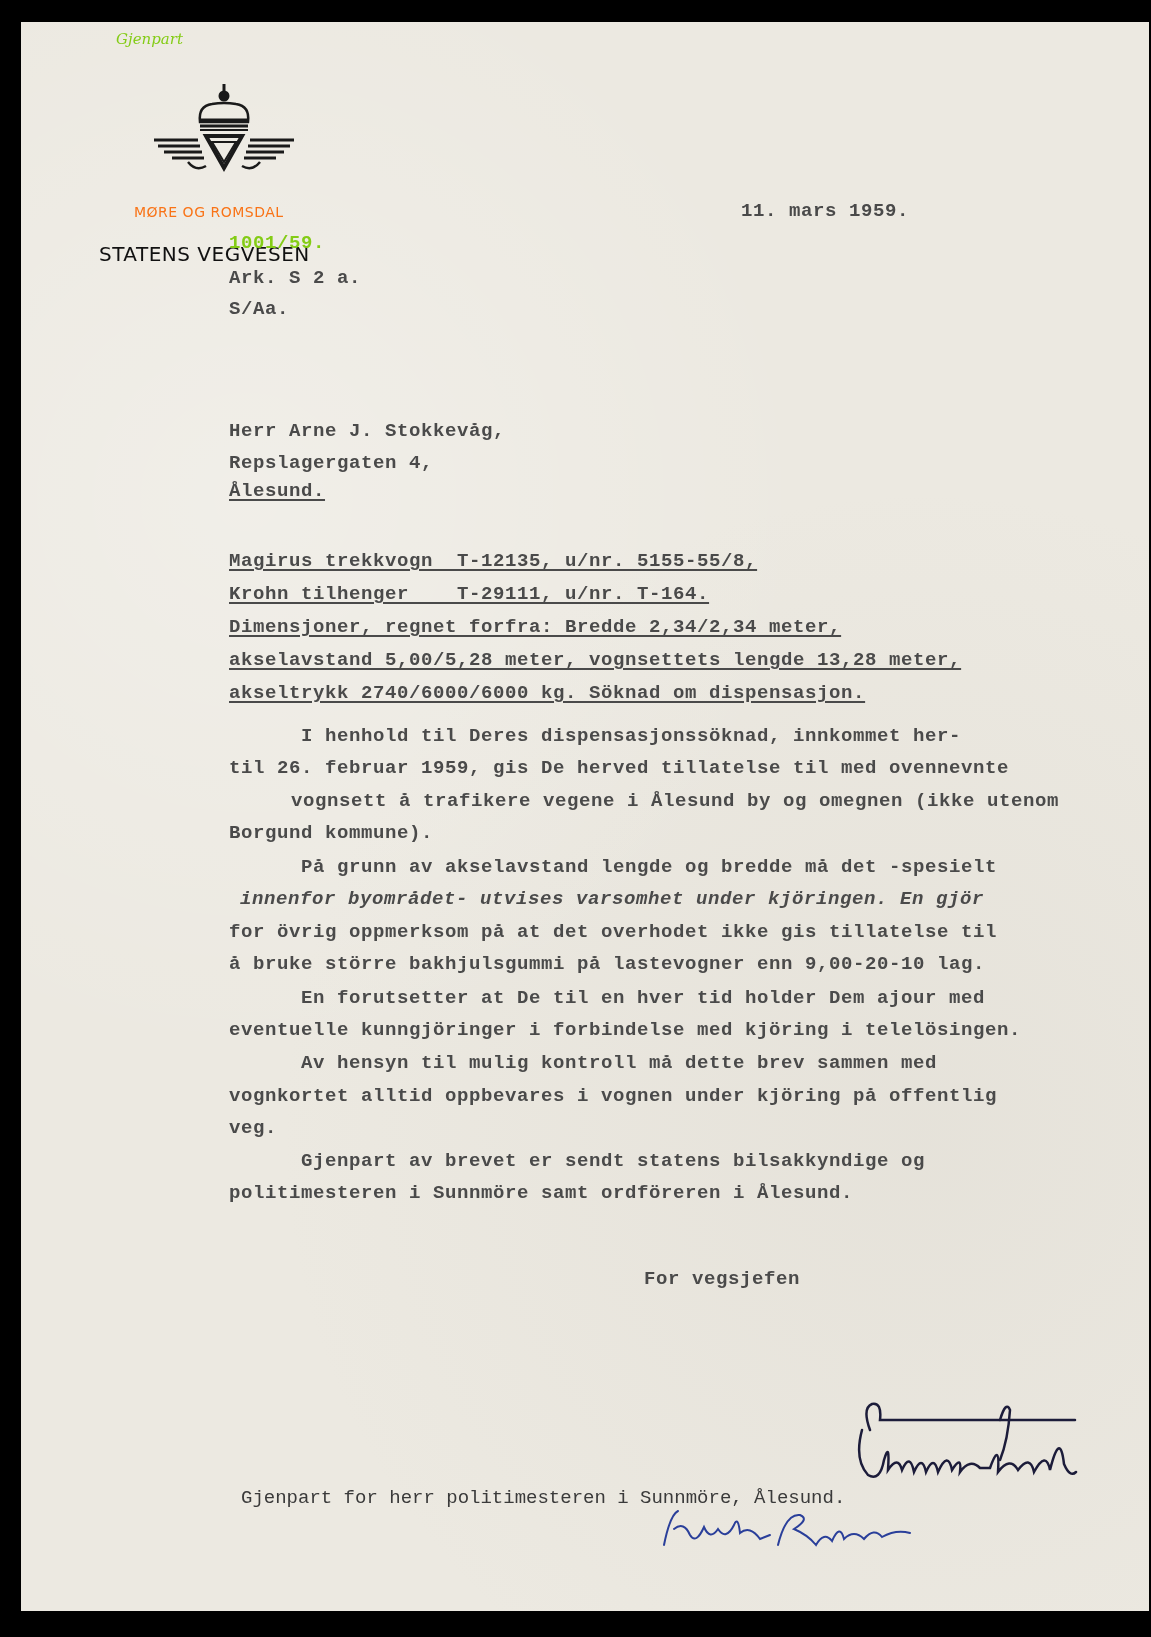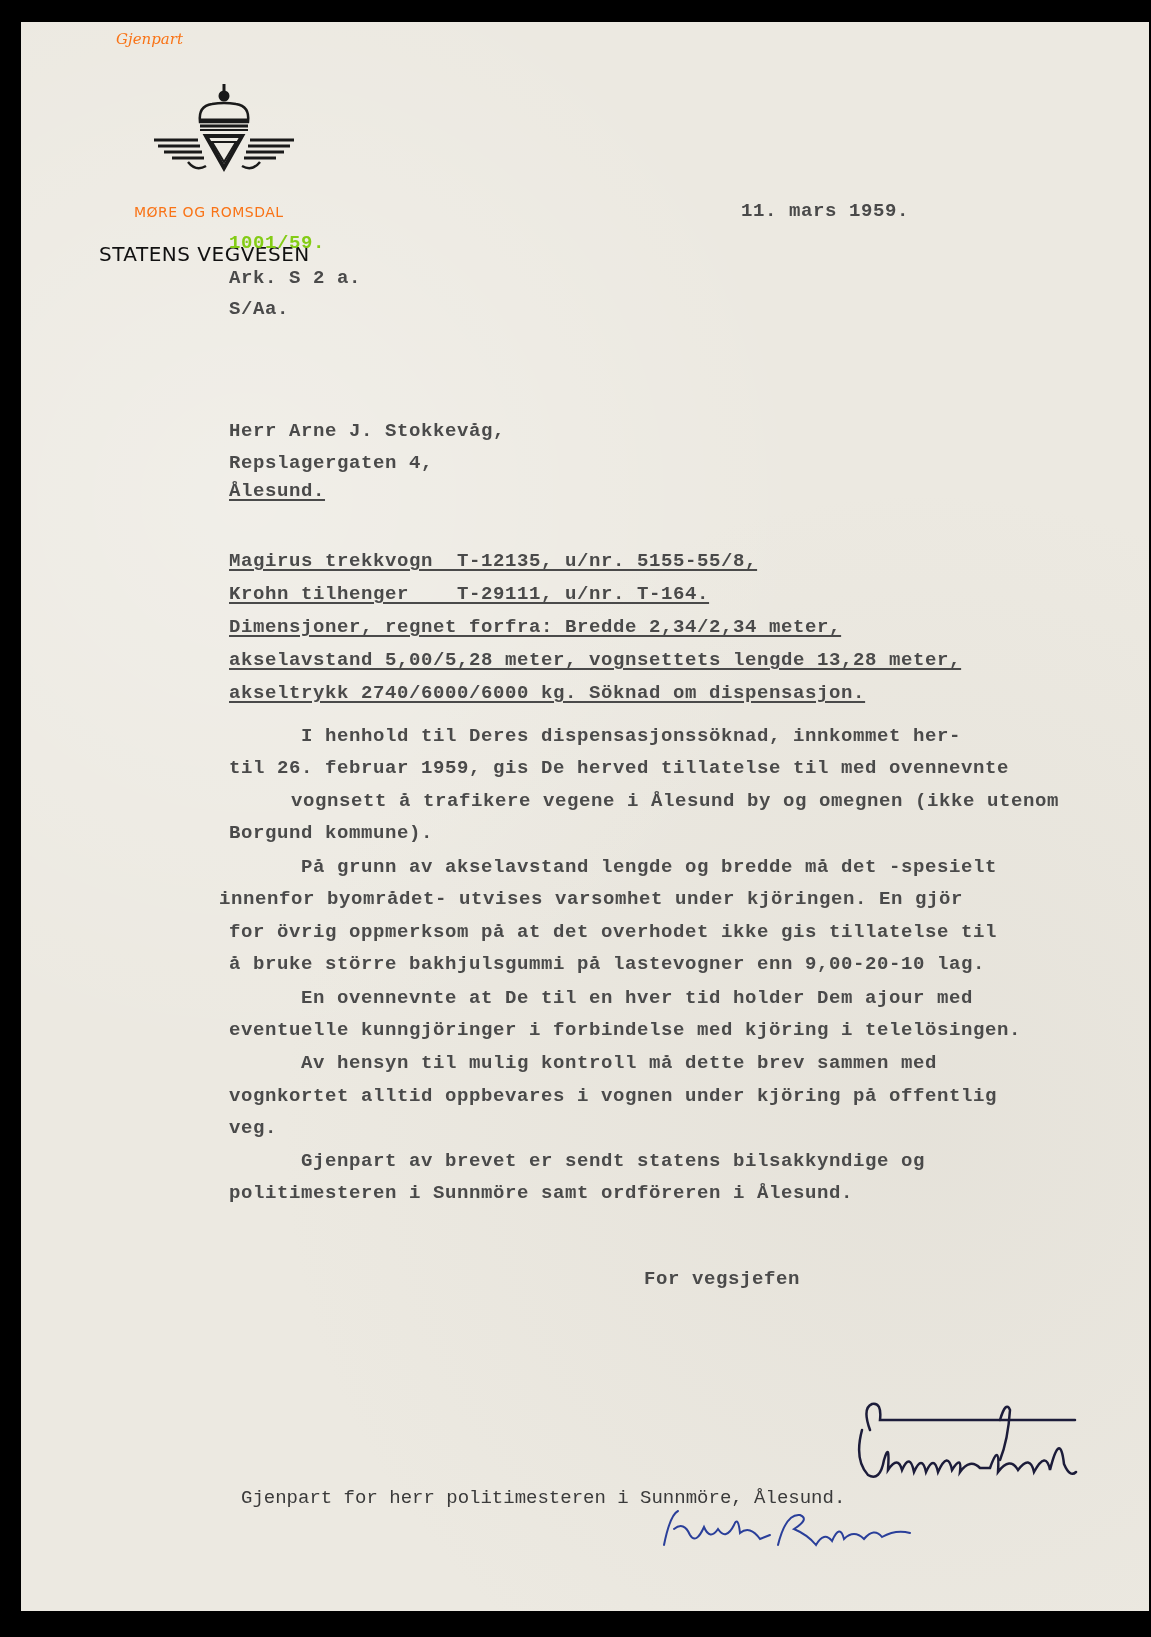--- a/index.html
+++ b/index.html
@@ -17,7 +17,7 @@
     .paper { width: 1128px; height: 1589px; }
     .stamp-gjenpart {
       position: absolute; left: 116px; top: 30px;
-      font-family: "DejaVu Serif", serif; font-style: italic; font-size: 15px; color: #f97316;
+      font-family: "DejaVu Serif", serif; font-style: italic; font-size: 15px; color: #84cc16;
     }
     .logo { position: absolute; left: 148px; top: 82px; width: 152px; height: 106px; }
     .org-name {

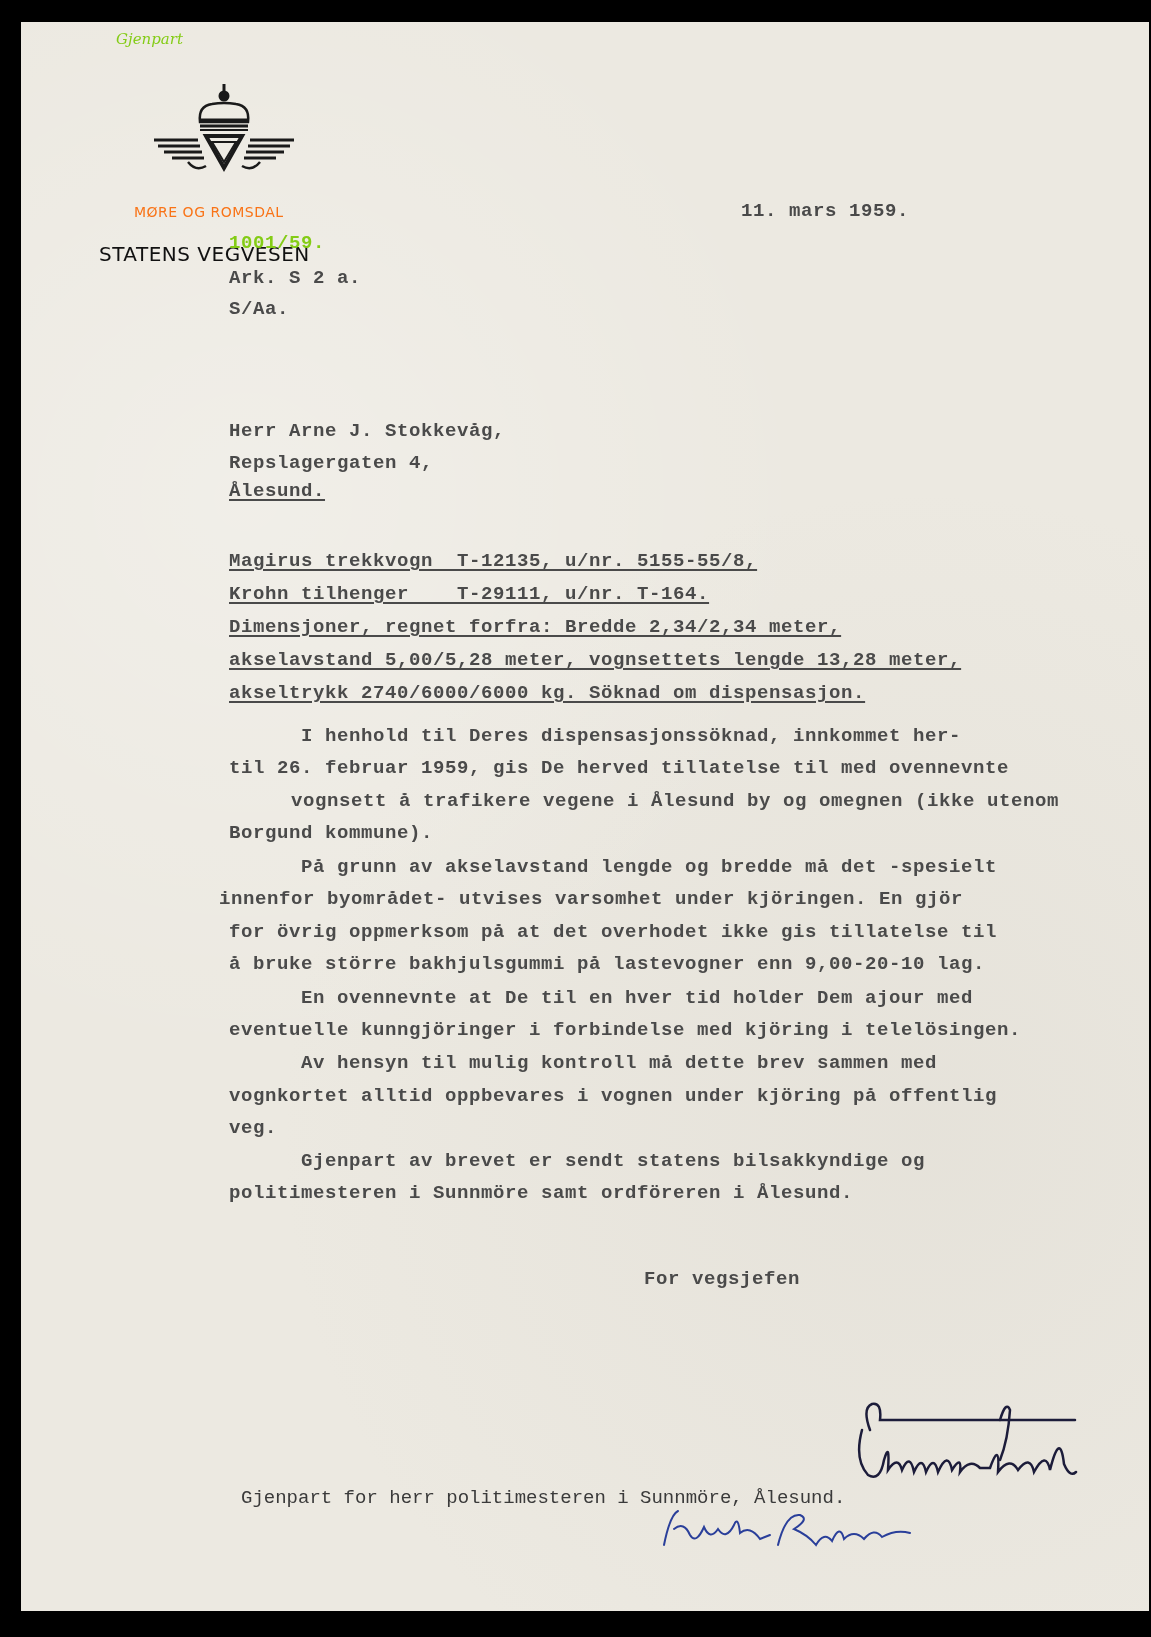--- a/index.html
+++ b/index.html
@@ -86,7 +86,7 @@
 <div class="tw" style="left:247px;top:790px;margin-left:44px;">vognsett å trafikere vegene i Ålesund by og omegnen (ikke utenom</div>
 <div class="tw" style="left:229px;top:822px;">Borgund kommune).</div>
 <div class="tw" style="left:229px;top:856px;">      På grunn av akselavstand lengde og bredde må det -spesielt</div>
-<div class="tw" style="left:219px;top:888px;">innenfor byområdet- utvises varsomhet under kjöringen. En gjör</div>
+<div class="tw" style="left:240px;top:888px;font-style:italic;">innenfor byområdet- utvises varsomhet under kjöringen. En gjör</div>
 <div class="tw" style="left:229px;top:921px;">for övrig oppmerksom på at det overhodet ikke gis tillatelse til</div>
 <div class="tw" style="left:229px;top:953px;">å bruke större bakhjulsgummi på lastevogner enn 9,00-20-10 lag.</div>
 <div class="tw" style="left:229px;top:987px;">      En ovennevnte at De til en hver tid holder Dem ajour med</div>

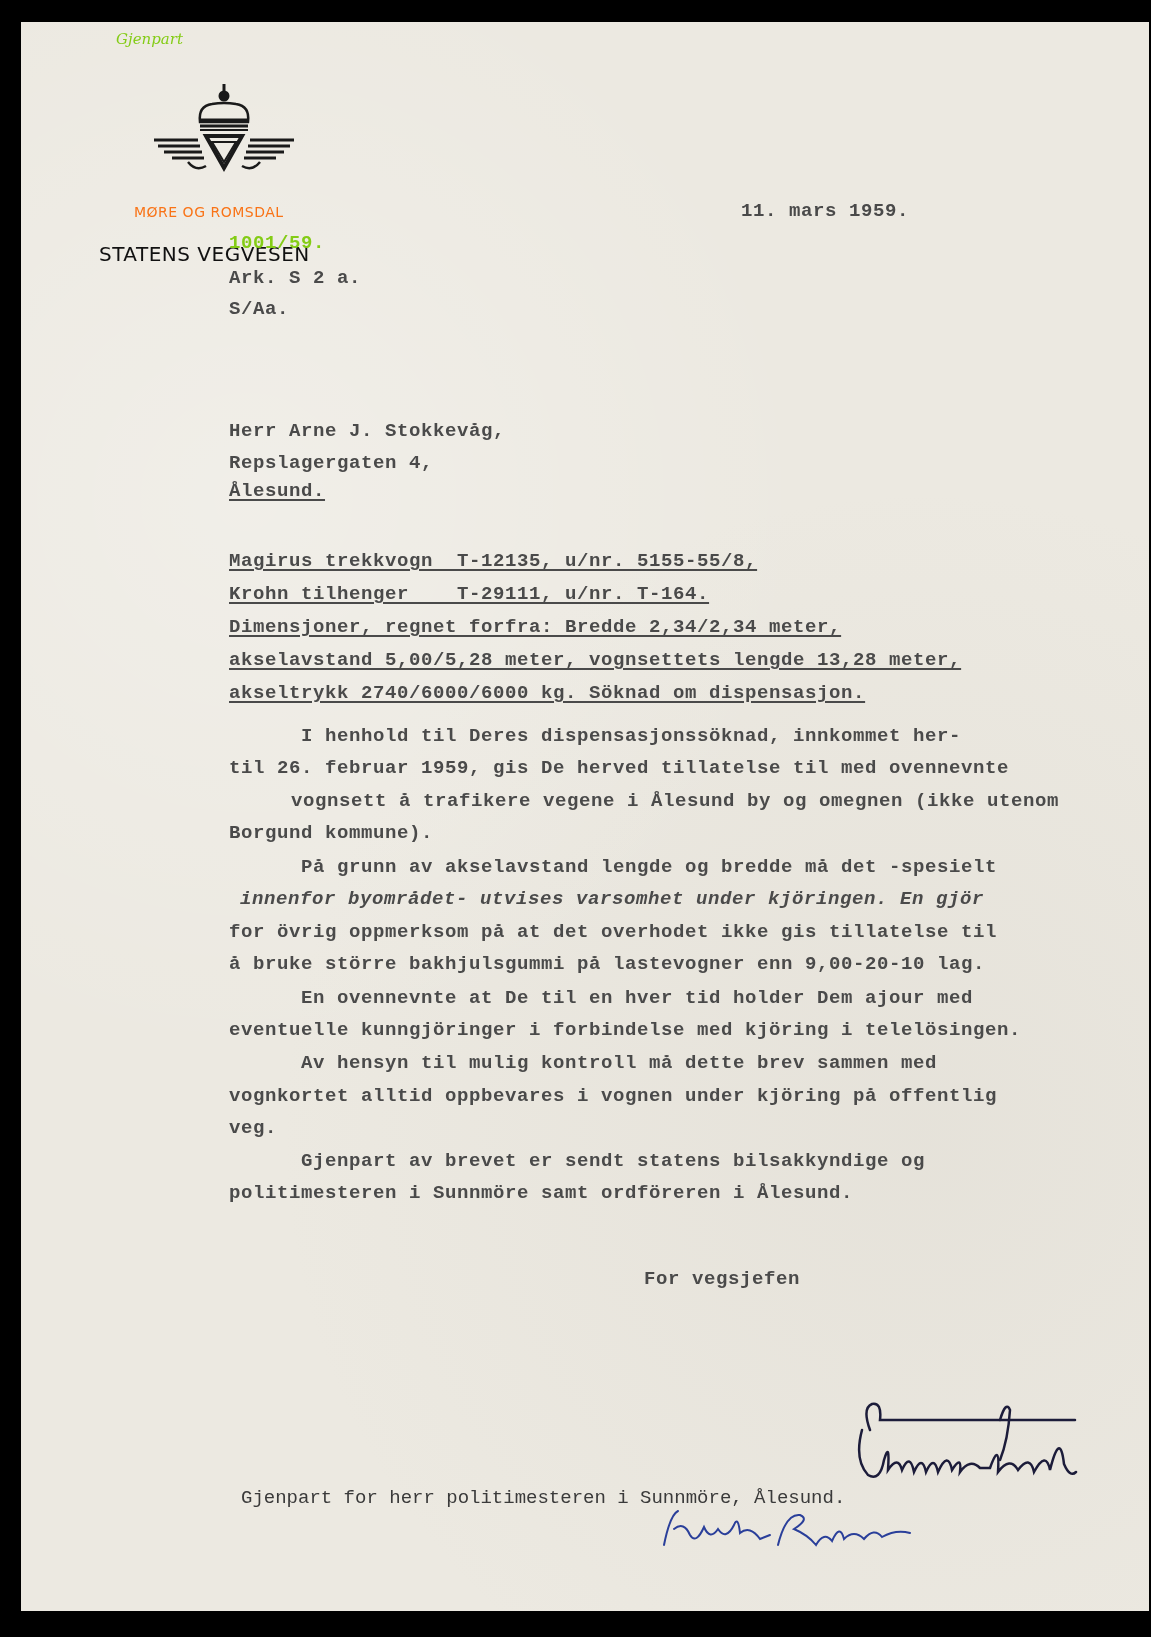--- a/index.html
+++ b/index.html
@@ -89,7 +89,7 @@
 <div class="tw" style="left:240px;top:888px;font-style:italic;">innenfor byområdet- utvises varsomhet under kjöringen. En gjör</div>
 <div class="tw" style="left:229px;top:921px;">for övrig oppmerksom på at det overhodet ikke gis tillatelse til</div>
 <div class="tw" style="left:229px;top:953px;">å bruke större bakhjulsgummi på lastevogner enn 9,00-20-10 lag.</div>
-<div class="tw" style="left:229px;top:987px;">      En ovennevnte at De til en hver tid holder Dem ajour med</div>
+<div class="tw" style="left:229px;top:987px;">      En forutsetter at De til en hver tid holder Dem ajour med</div>
 <div class="tw" style="left:229px;top:1019px;">eventuelle kunngjöringer i forbindelse med kjöring i telelösingen.</div>
 <div class="tw" style="left:229px;top:1052px;">      Av hensyn til mulig kontroll må dette brev sammen med</div>
 <div class="tw" style="left:229px;top:1085px;">vognkortet alltid oppbevares i vognen under kjöring på offentlig</div>

